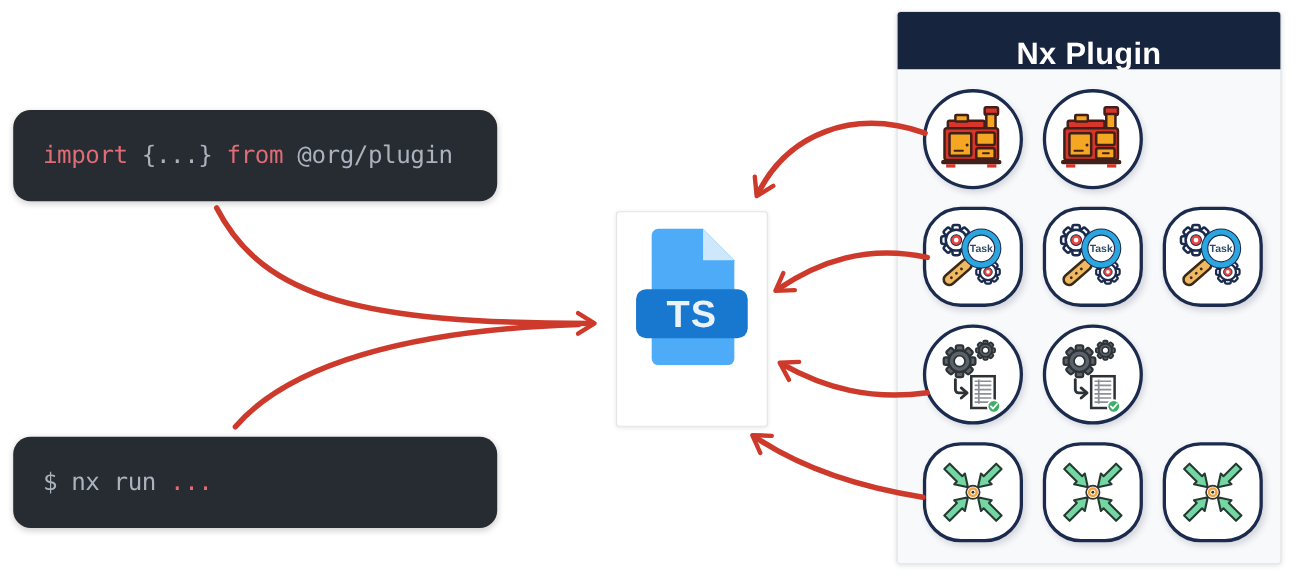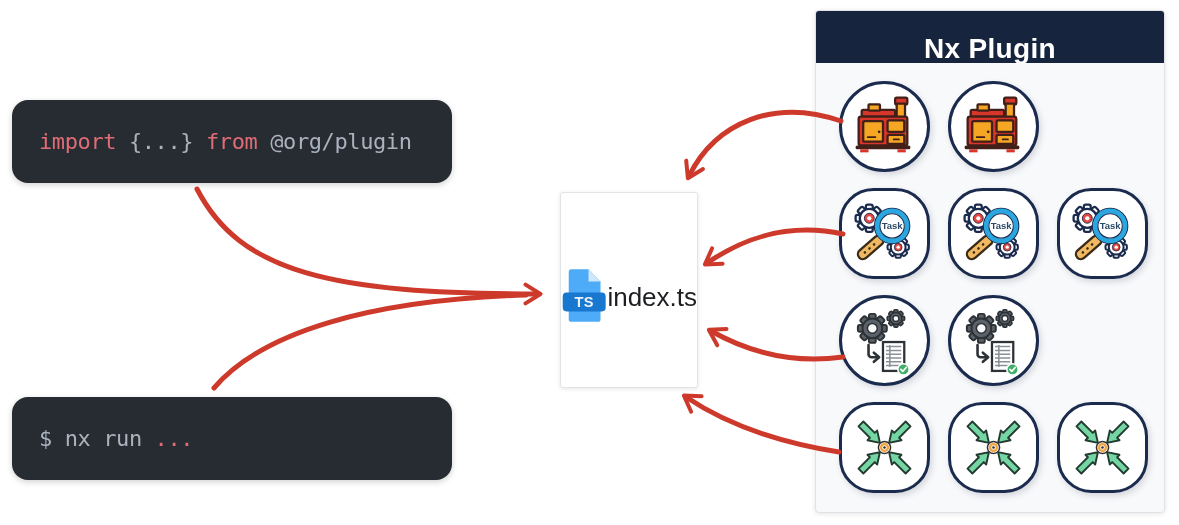--- a/index.html
+++ b/index.html
@@ -27,7 +27,7 @@
     position:absolute; left:560px; top:192px; width:138px; height:196px;
     background:#ffffff; border:1px solid #e2e5e8; border-radius:3px;
     box-shadow:0 1px 4px rgba(0,0,0,.10);
-    display:flex; flex-direction:row; align-items:center; padding-top:11px;
+    display:flex; flex-direction:column; align-items:center; padding-top:11px;
     z-index:3;
   }
   #ts-card svg.ts-file { width:110px; height:134px; }

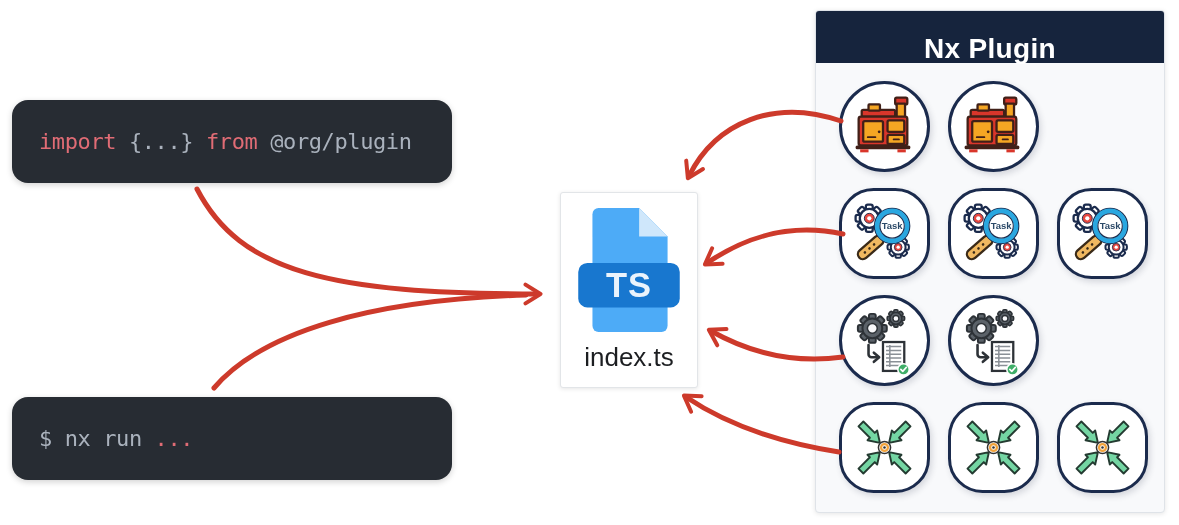--- a/index.html
+++ b/index.html
@@ -93,7 +93,6 @@
       <rect x="4" y="58" width="100" height="44" rx="9" fill="#1877cf"></rect>
       <text x="54" y="92" text-anchor="middle" font-family="Liberation Sans, sans-serif" font-size="34" font-weight="bold" fill="#eaf3fc" letter-spacing="1">TS</text>
     </svg>
-    <div id="ts-filename">index.ts</div>
   </div>
 
   <div id="plugin-panel">

